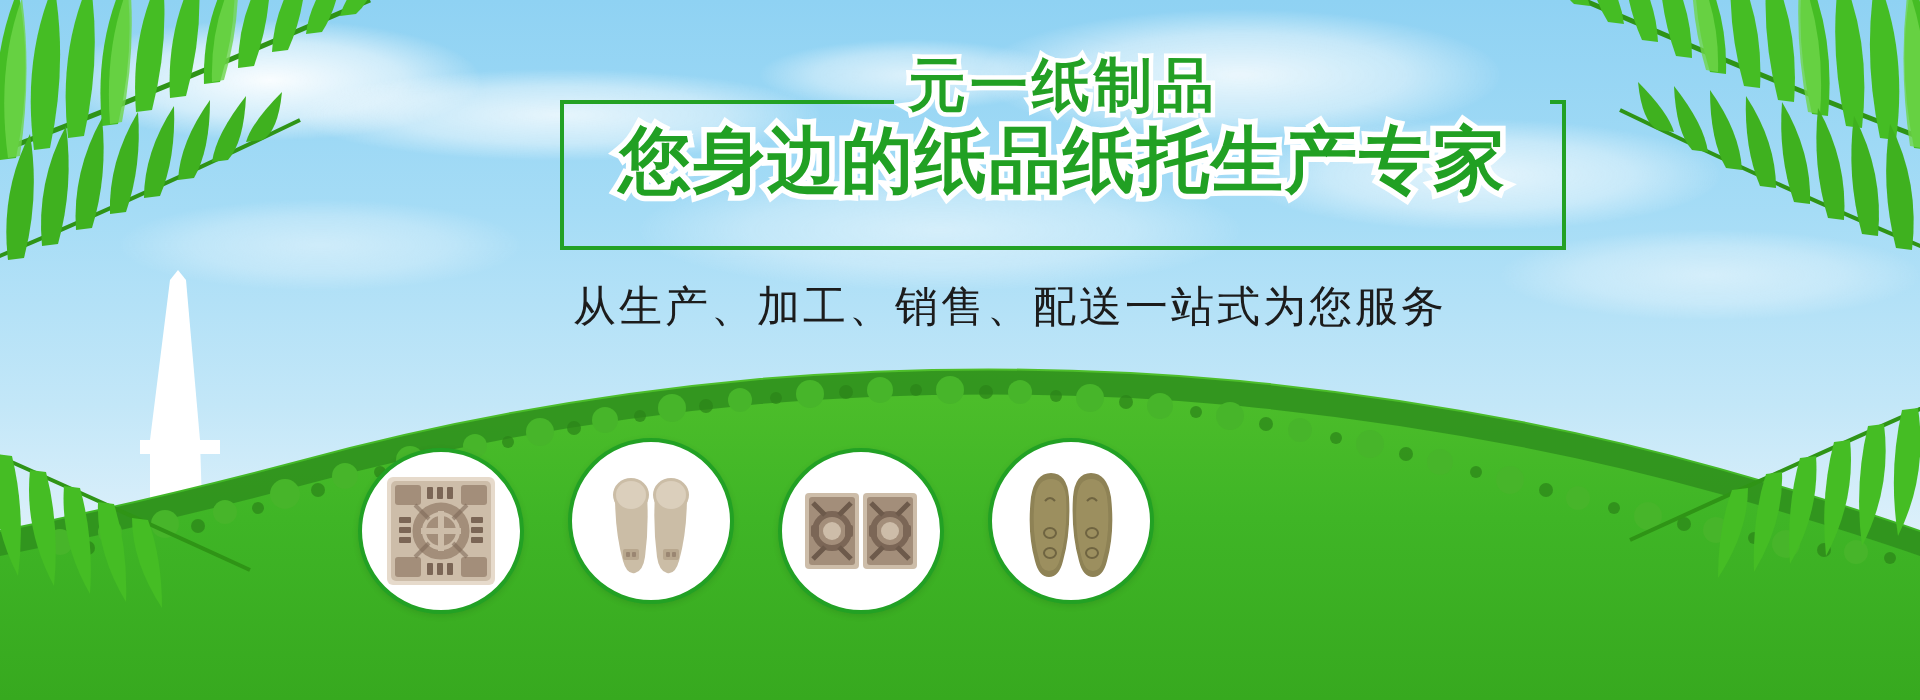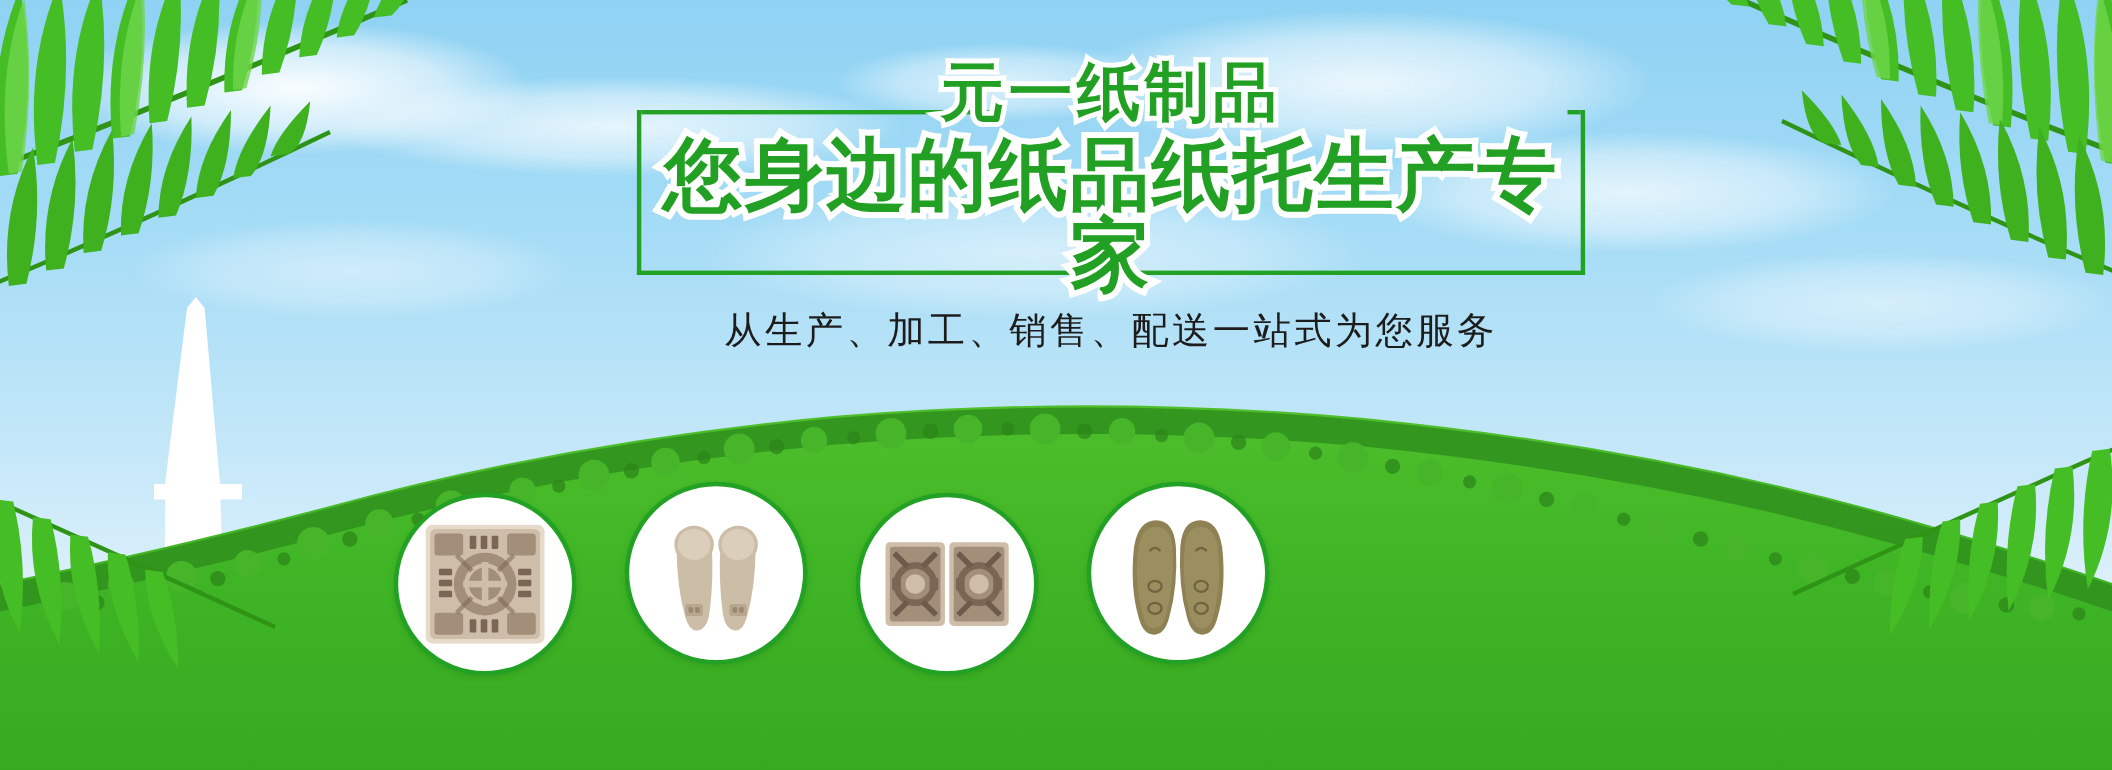--- a/index.html
+++ b/index.html
@@ -56,7 +56,7 @@
     position:relative;
     border:4px solid #23a124;
     border-top:none;
-    height:150px; width:862px;
+    height:150px; width:1006px;
     margin:0 auto;
   }
   .frame::before, .frame::after {

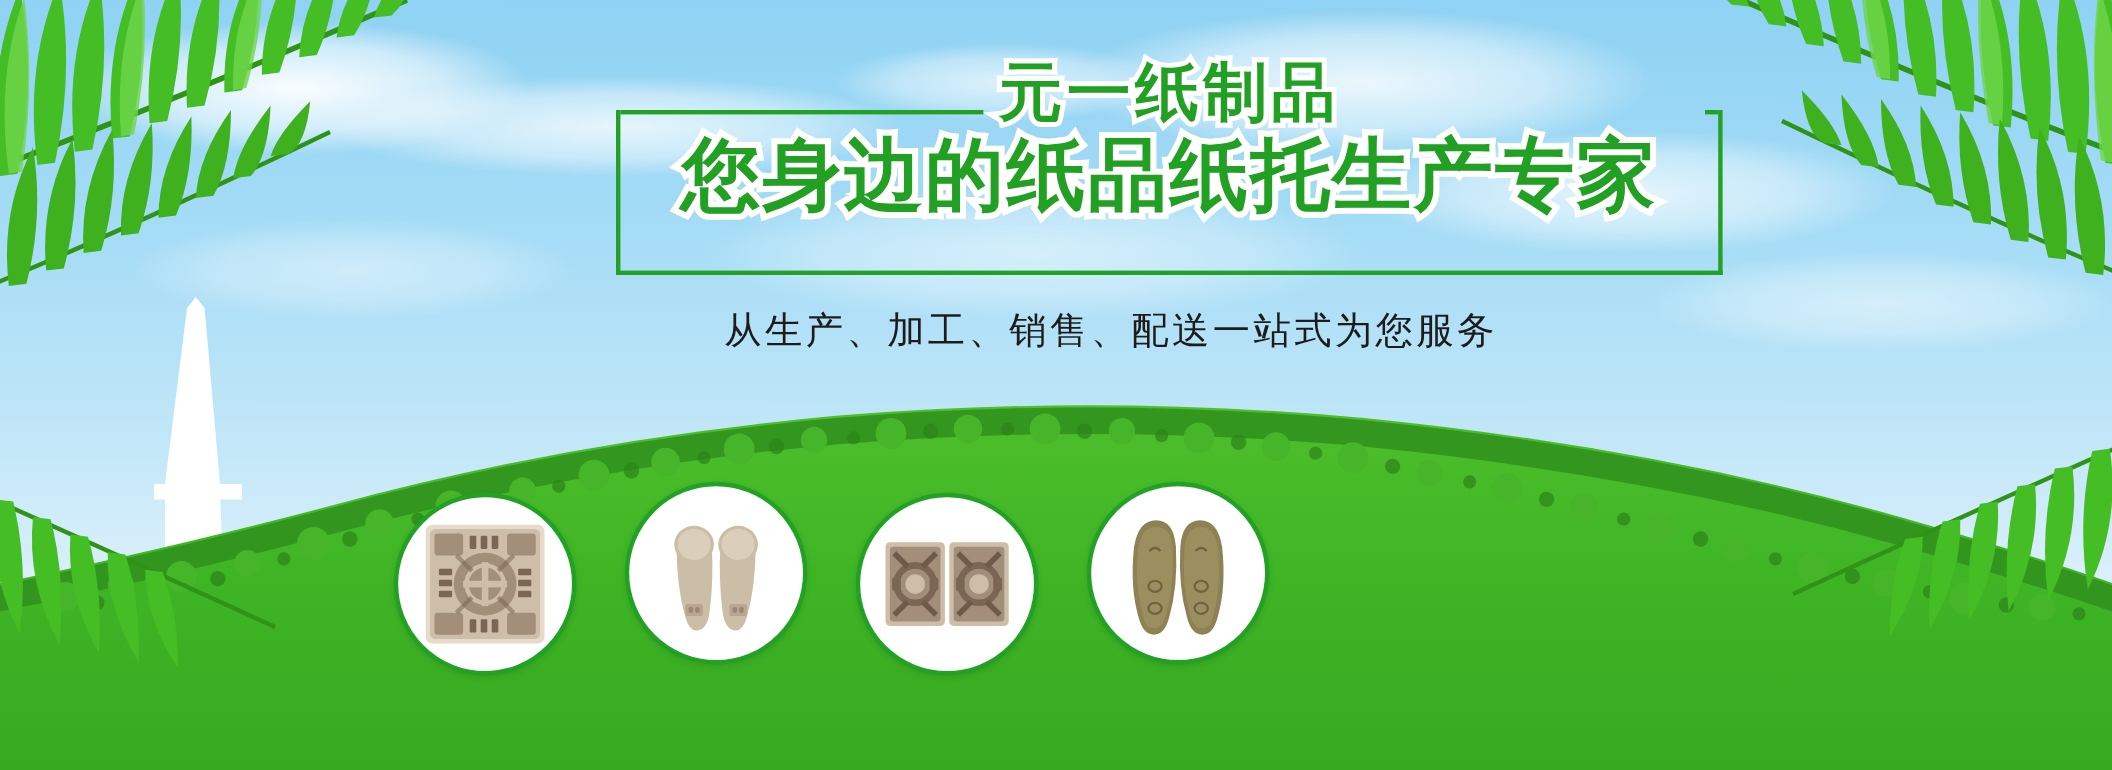--- a/index.html
+++ b/index.html
@@ -82,7 +82,7 @@
     text-shadow:0 0 2px rgba(255,255,255,.9);
   }
   .subtitle {
-    margin-top:28px; font-size:34px; color:#1c1c1c; letter-spacing:3px;
+    margin-top:28px; font-size:43px; color:#1c1c1c; letter-spacing:3px;
     font-family:"DejaVu Sans", sans-serif; font-weight:400;
   }
 

